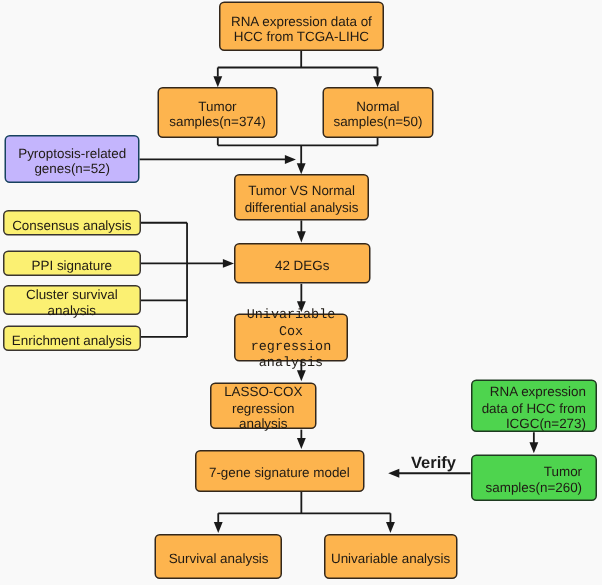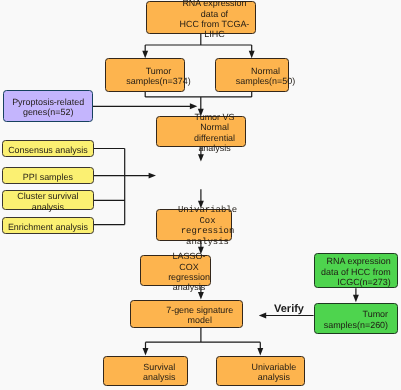--- a/index.html
+++ b/index.html
@@ -10,7 +10,7 @@
   .node{position:absolute;box-sizing:border-box;border:1.5px solid #2b2118;border-radius:3.5px;
         display:flex;align-items:center;justify-content:center;text-align:center;
         font-size:8.95px;line-height:10.4px;color:#1f1a14;white-space:pre-line;z-index:3;padding-top:3px;}
-  .orange{background:#fdb44e;border-color:#33271b;padding-left:27px;}
+  .orange{background:#fdb44e;border-color:#33271b;}
   .blue{background:#c4b5fd;border-color:#17425f;}
   .yellow{background:#fbf072;border-color:#3a352f;}
   .green{background:#4ed44e;border-color:#1e3a20;text-align:right;}

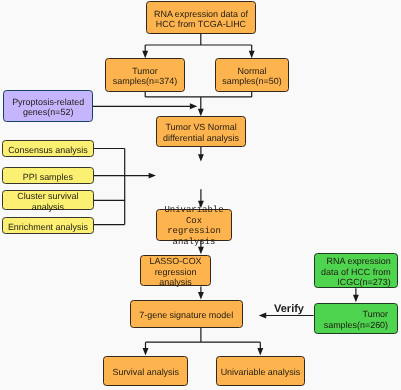--- a/index.html
+++ b/index.html
@@ -59,7 +59,7 @@
     <div class="node yellow" style="left: 2.2px; top: 140.1px; width: 91.4px; height: 16.8px;">Consensus analysis</div>
     <div class="node orange" style="left: 155.9px; top: 115.6px; width: 90.3px; height: 31.2px;">Tumor VS Normal
 differential analysis</div>
-    <div class="node yellow" style="left: 2.2px; top: 166.7px; width: 91.4px; height: 17.4px;">PPI samples</div>
+    <div class="node yellow" style="left: 2.2px; top: 166.7px; width: 91.4px; height: 17.4px;">PPI signature</div>
     <div class="node yellow" style="left: 2.2px; top: 190.2px; width: 91.4px; height: 20.2px;">Cluster survival
 analysis</div>
     <div class="node yellow" style="left: 2.2px; top: 217.3px; width: 91.4px; height: 16.8px;">Enrichment analysis</div>

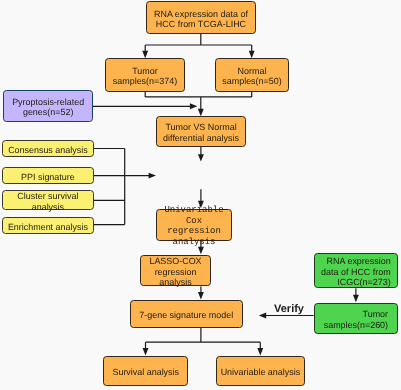--- a/index.html
+++ b/index.html
@@ -63,6 +63,7 @@
     <div class="node yellow" style="left: 2.2px; top: 190.2px; width: 91.4px; height: 20.2px;">Cluster survival
 analysis</div>
     <div class="node yellow" style="left: 2.2px; top: 217.3px; width: 91.4px; height: 16.8px;">Enrichment analysis</div>
+    <div class="node orange" style="left: 156.3px; top: 162px; width: 90.3px; height: 27.2px;">42 DEGs</div>
     <div class="node orange" style="left: 156px; top: 208.5px; width: 76px; height: 32.2px; font-family: Liberation Mono, monospace;">Univariable Cox
 regression analysis</div>
     <div class="node orange" style="left: 140px; top: 254.5px; width: 71px; height: 31.9px;">LASSO-COX

